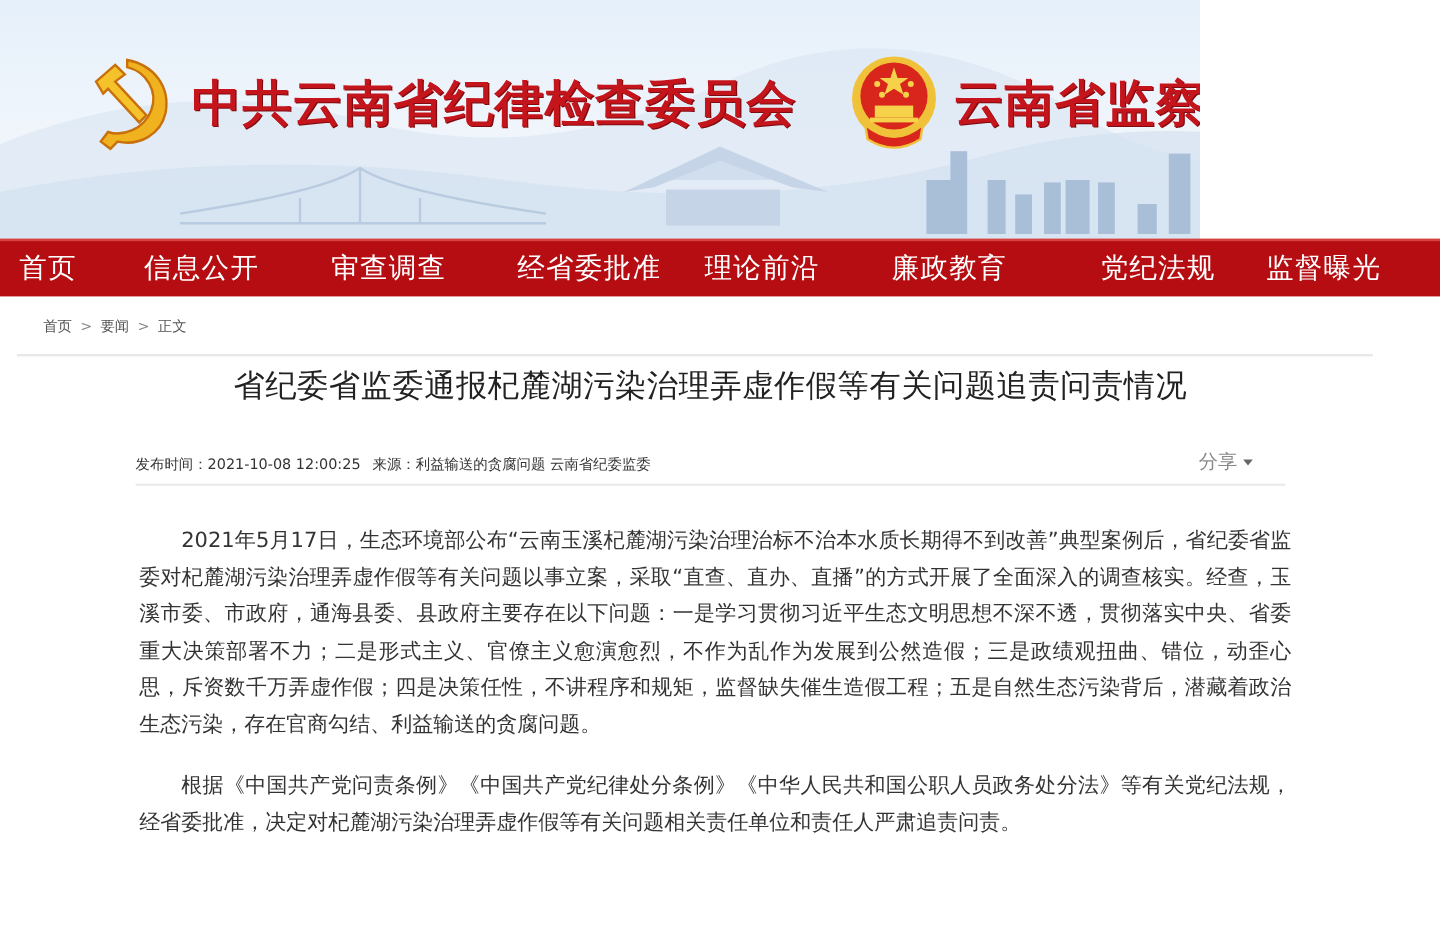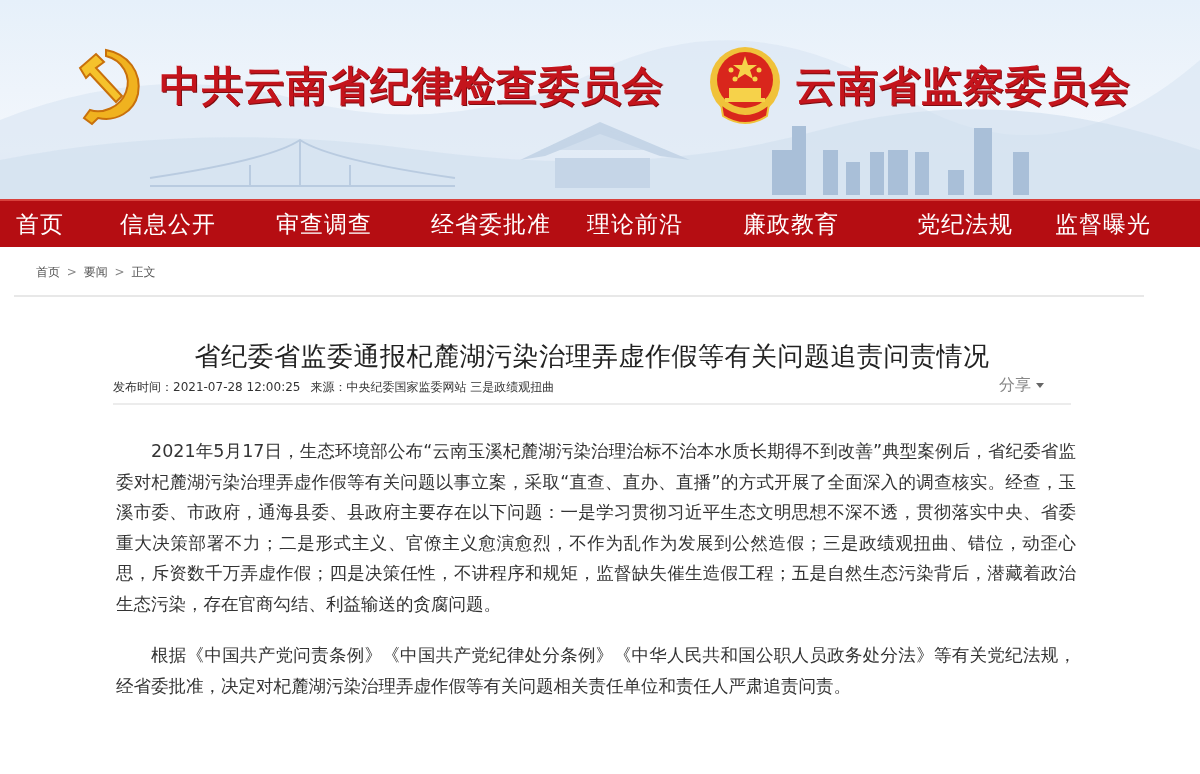--- a/index.html
+++ b/index.html
@@ -10,7 +10,7 @@
   }
   
   .banner {
-    position:absolute; left:0; top:0; width:1200px; height:199px; overflow:hidden;
+    position:absolute; left:0; top:0; width:1000px; height:199px; overflow:hidden;
     background: linear-gradient(180deg, #e6f0fa 0%, #eef4fb 45%, #f3f7fc 75%, #eaf1f9 100%);
   }
   .banner .mtn { position:absolute; left:0; top:0; width:1200px; height:199px; }

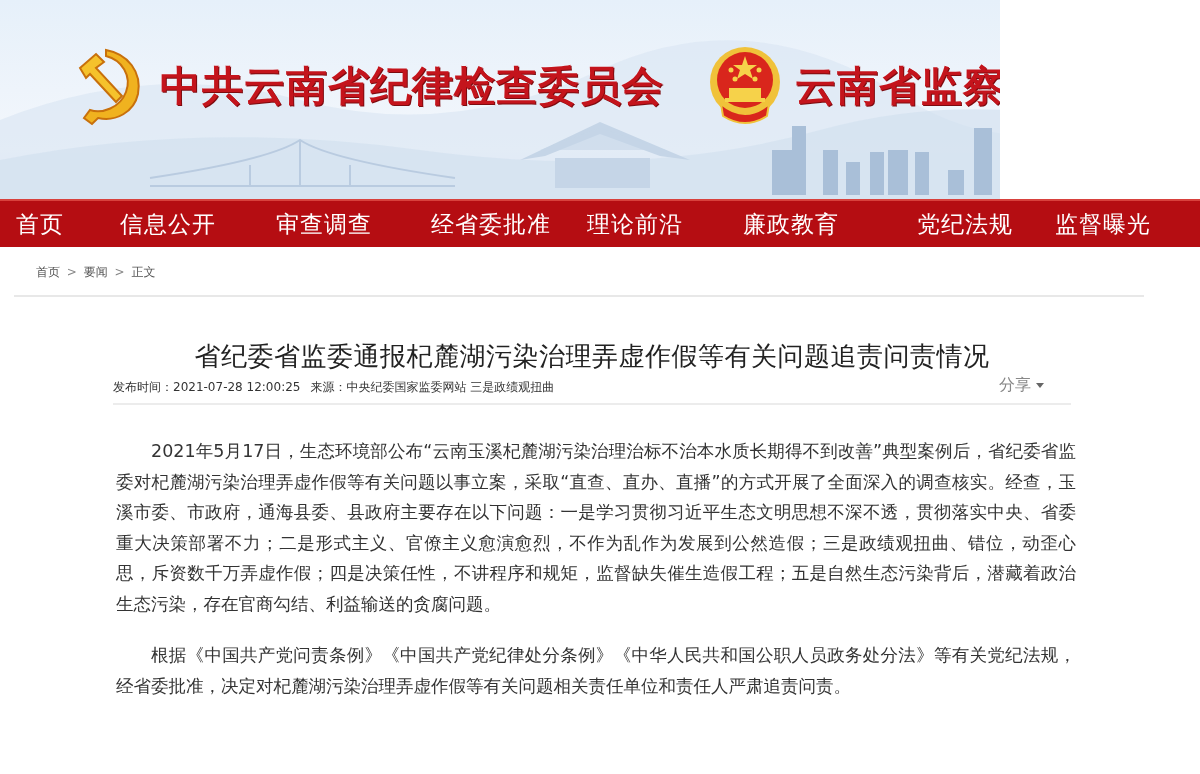--- a/index.html
+++ b/index.html
@@ -51,7 +51,7 @@
 
   
   .article-title {
-    position:absolute; left:0; top:339px; width:1184px; text-align:center;
+    position:absolute; left:0; top:304px; width:1184px; text-align:center;
     font-size:26px; color:#222; white-space:nowrap; letter-spacing:.5px;
   }
   .meta {

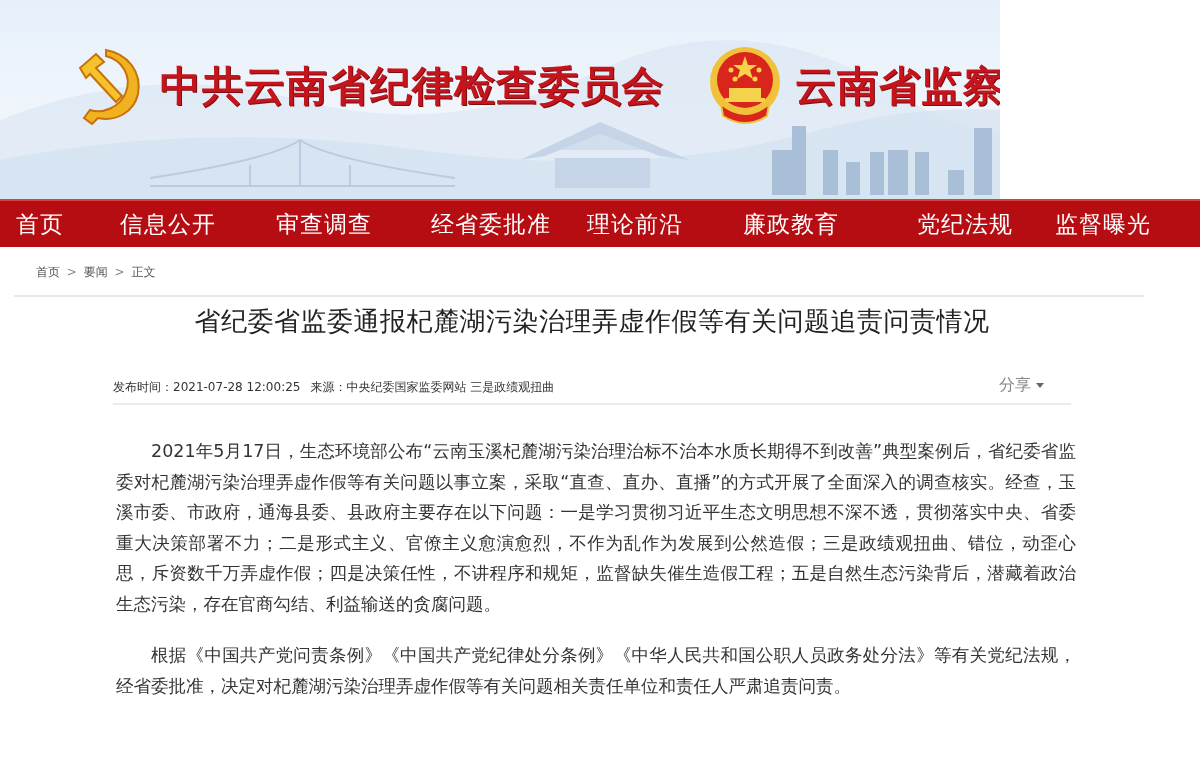--- a/index.html
+++ b/index.html
@@ -161,7 +161,7 @@
 <h1 class="article-title" style="margin:0;font-weight:normal;">省纪委省监委通报杞麓湖污染治理弄虚作假等有关问题追责问责情况</h1>
 
 <div class="meta">
-  <span>发布时间：</span><span>2021-07-28 12:00:25</span><span class="gap"></span><span>来源：</span><span>中央纪委国家监委网站 三是政绩观扭曲</span>
+  <span>发布时间：</span><span>2021-10-08 12:00:25</span><span class="gap"></span><span>来源：</span><span>中央纪委国家监委网站 三是政绩观扭曲</span>
 </div>
 
 <div class="share">

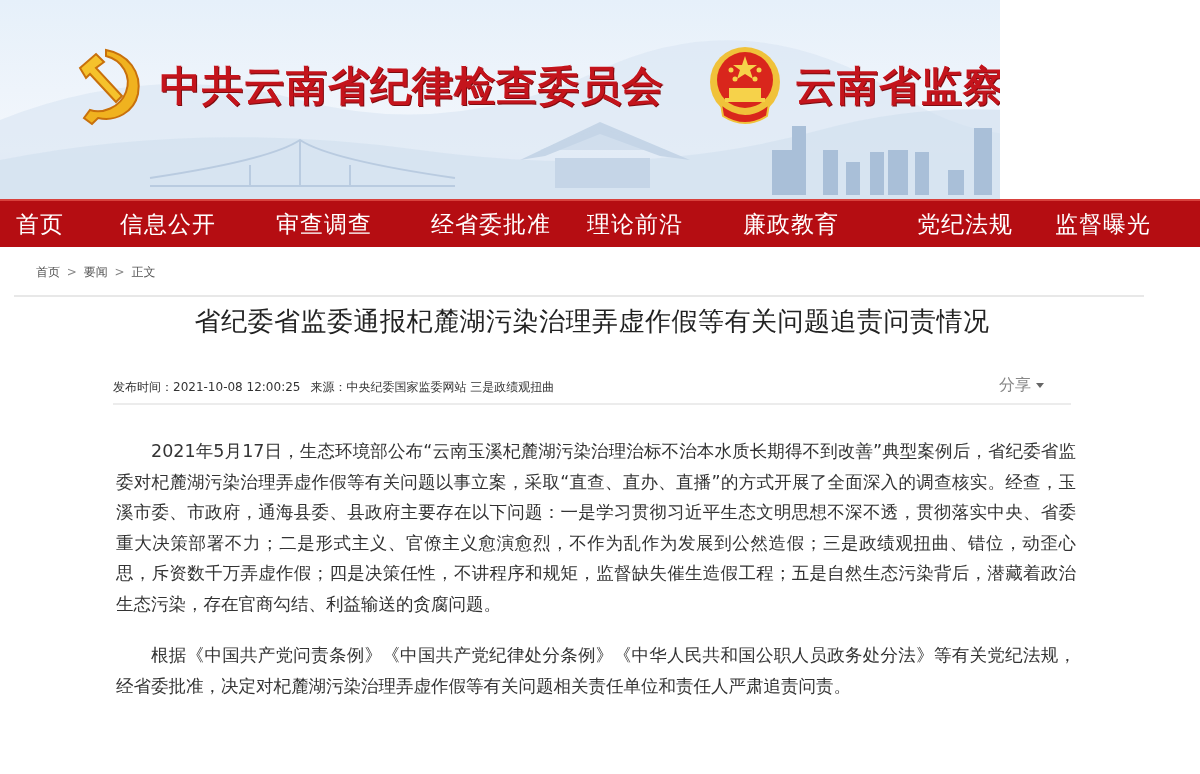--- a/index.html
+++ b/index.html
@@ -161,7 +161,7 @@
 <h1 class="article-title" style="margin:0;font-weight:normal;">省纪委省监委通报杞麓湖污染治理弄虚作假等有关问题追责问责情况</h1>
 
 <div class="meta">
-  <span>发布时间：</span><span>2021-10-08 12:00:25</span><span class="gap"></span><span>来源：</span><span>中央纪委国家监委网站 三是政绩观扭曲</span>
+  <span>发布时间：</span><span>2021-10-08 12:00:25</span><span class="gap"></span><span>来源：</span><span>利益输送的贪腐问题 云南省纪委监委</span>
 </div>
 
 <div class="share">

